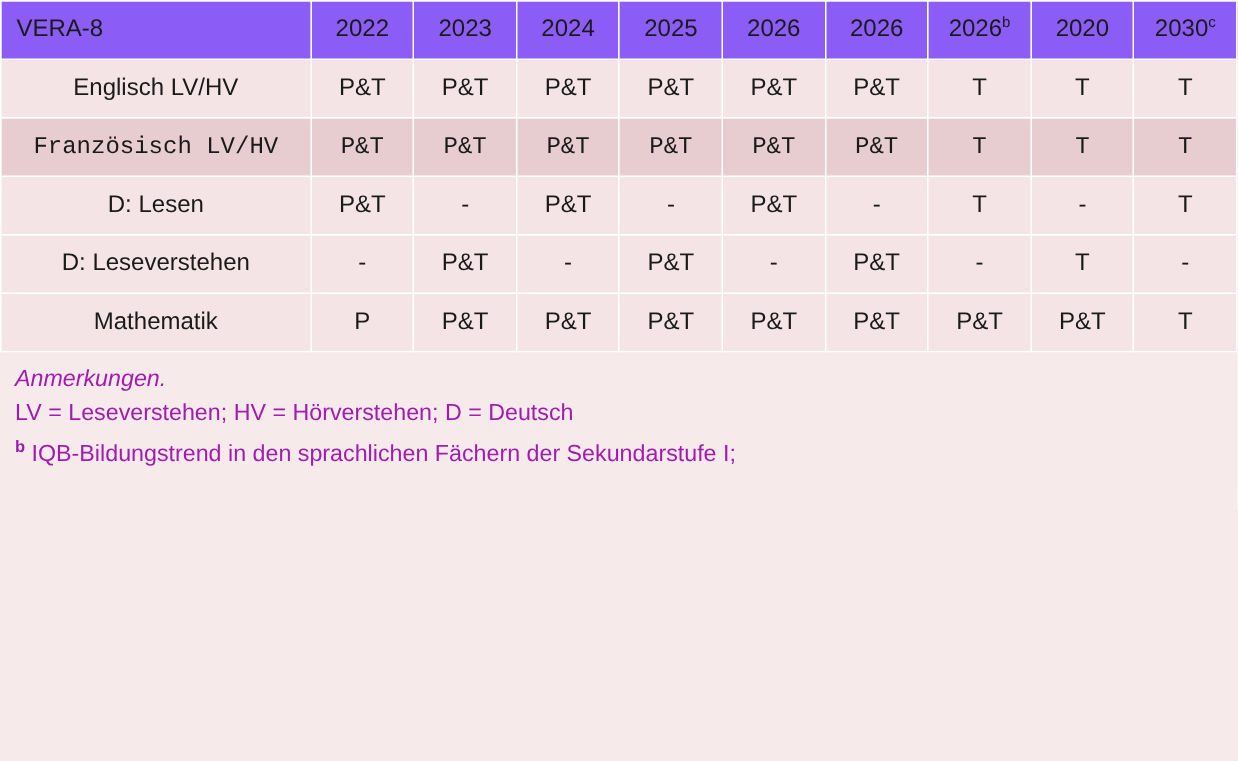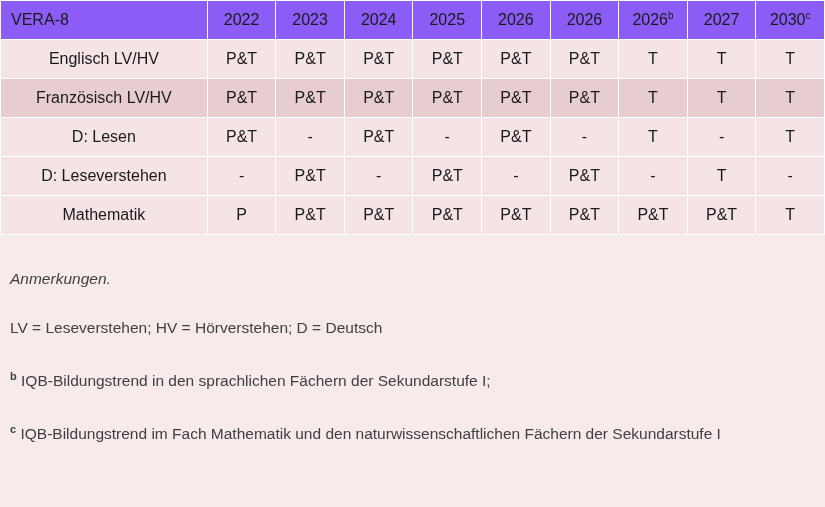--- a/index.html
+++ b/index.html
@@ -116,7 +116,7 @@
         <th><span>2026</span></th>
         <th><span>2026</span></th>
         <th><span>2026</span><sup>b</sup></th>
-        <th><span>2027</span></th>
+        <th><span>2020</span></th>
         <th><span>2030</span><sup>c</sup></th>
       </tr>
     </thead>

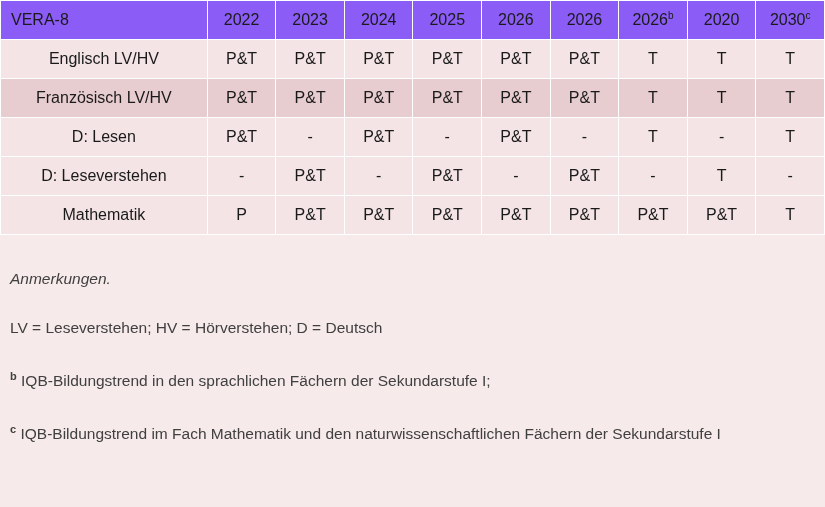--- a/index.html
+++ b/index.html
@@ -54,6 +54,7 @@
   }
   tr.shade-dark td {
     background: #e8cdd0;
+    font-family: Liberation Mono, monospace;
   }
   tr.shade-light td {
     background: #f4e4e5;

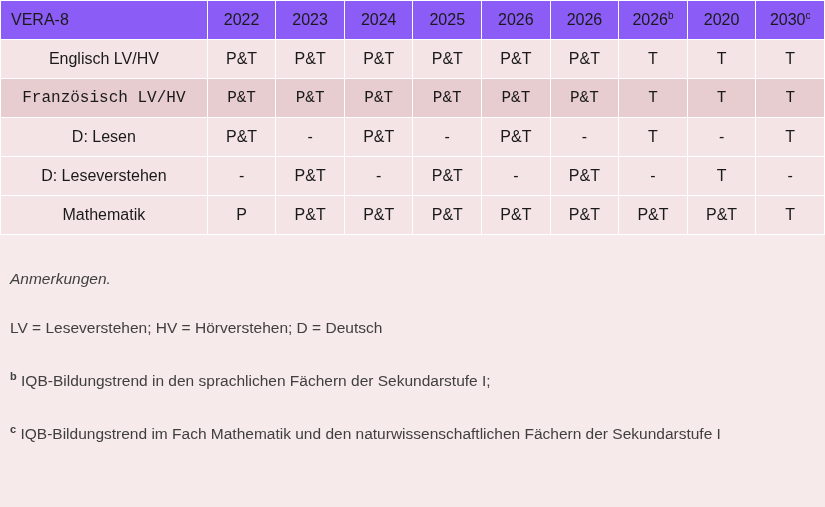--- a/index.html
+++ b/index.html
@@ -69,11 +69,10 @@
   }
   .notes .line {
     font-size: 15.5px;
-    color: #404040;
+    color: #a21caf;
     line-height: 23px;
     padding-left: 2px;
     white-space: nowrap;
-    margin-top: 26px;
   }
   .notes .line.italic {
     font-style: italic;

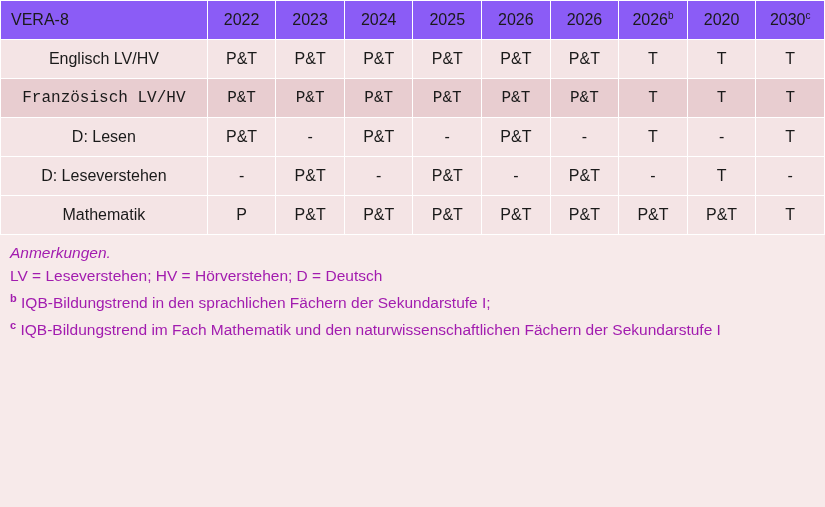--- a/index.html
+++ b/index.html
@@ -188,7 +188,6 @@
     <div class="line italic">Anmerkungen.</div>
     <div class="line">LV = Leseverstehen; HV = Hörverstehen; D = Deutsch</div>
     <div class="line"><sup>b</sup> <span>IQB-Bildungstrend in den sprachlichen Fächern der Sekundarstufe I;</span></div>
-    <div class="line wrap"><sup>c</sup> <span>IQB-Bildungstrend im Fach Mathematik und den naturwissenschaftlichen Fächern der Sekundarstufe I</span></div>
   </div>
 
 </div>

